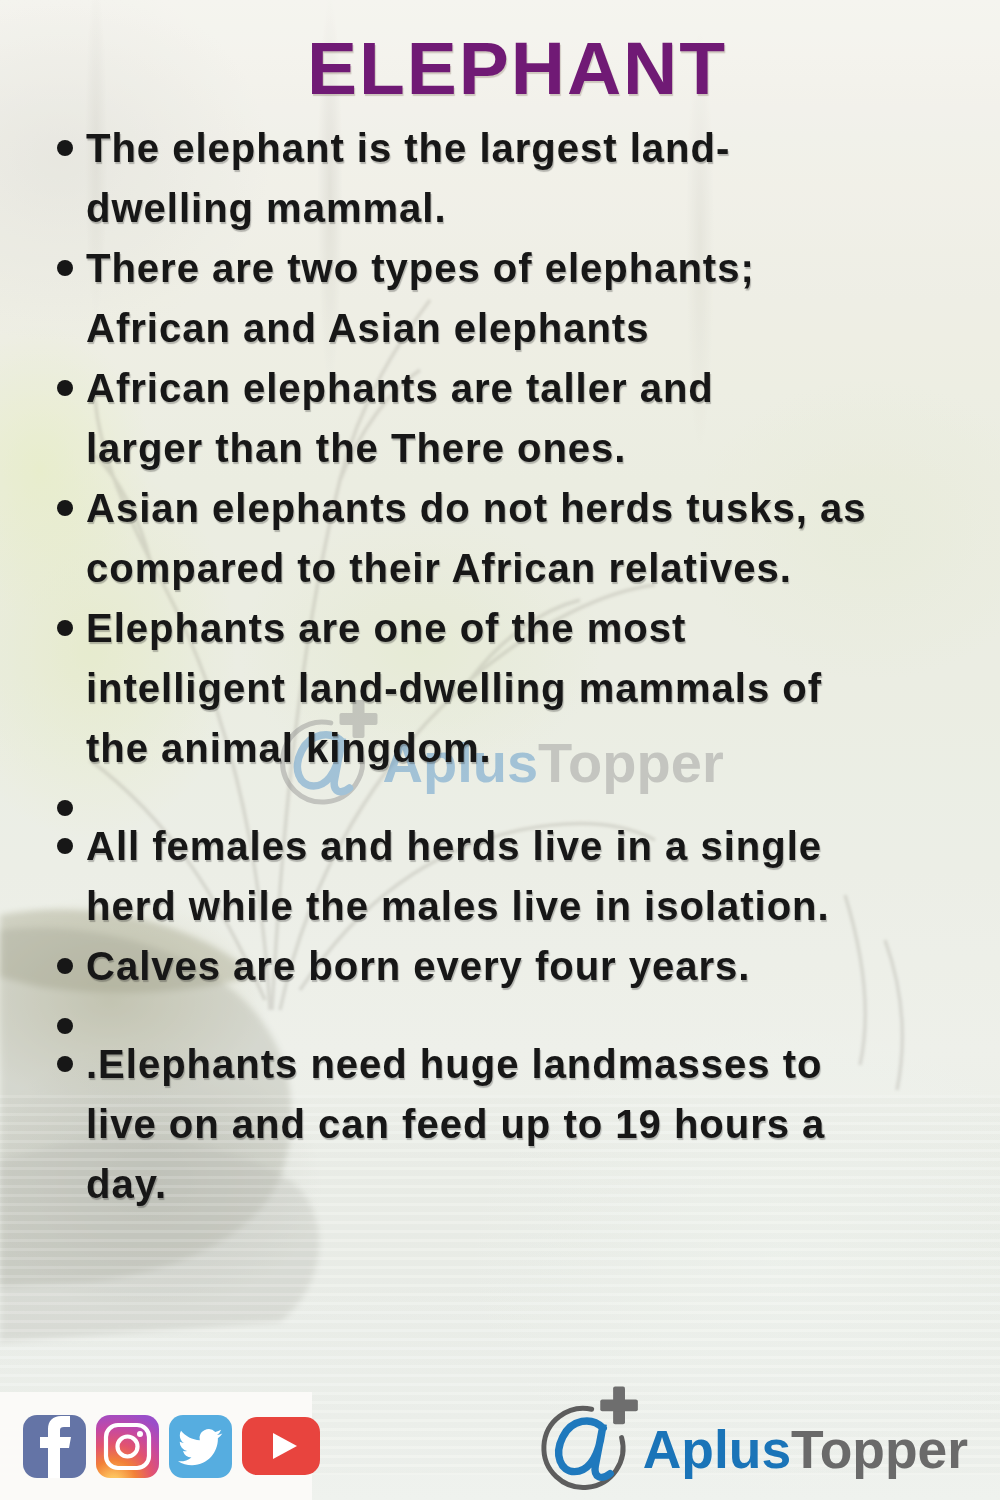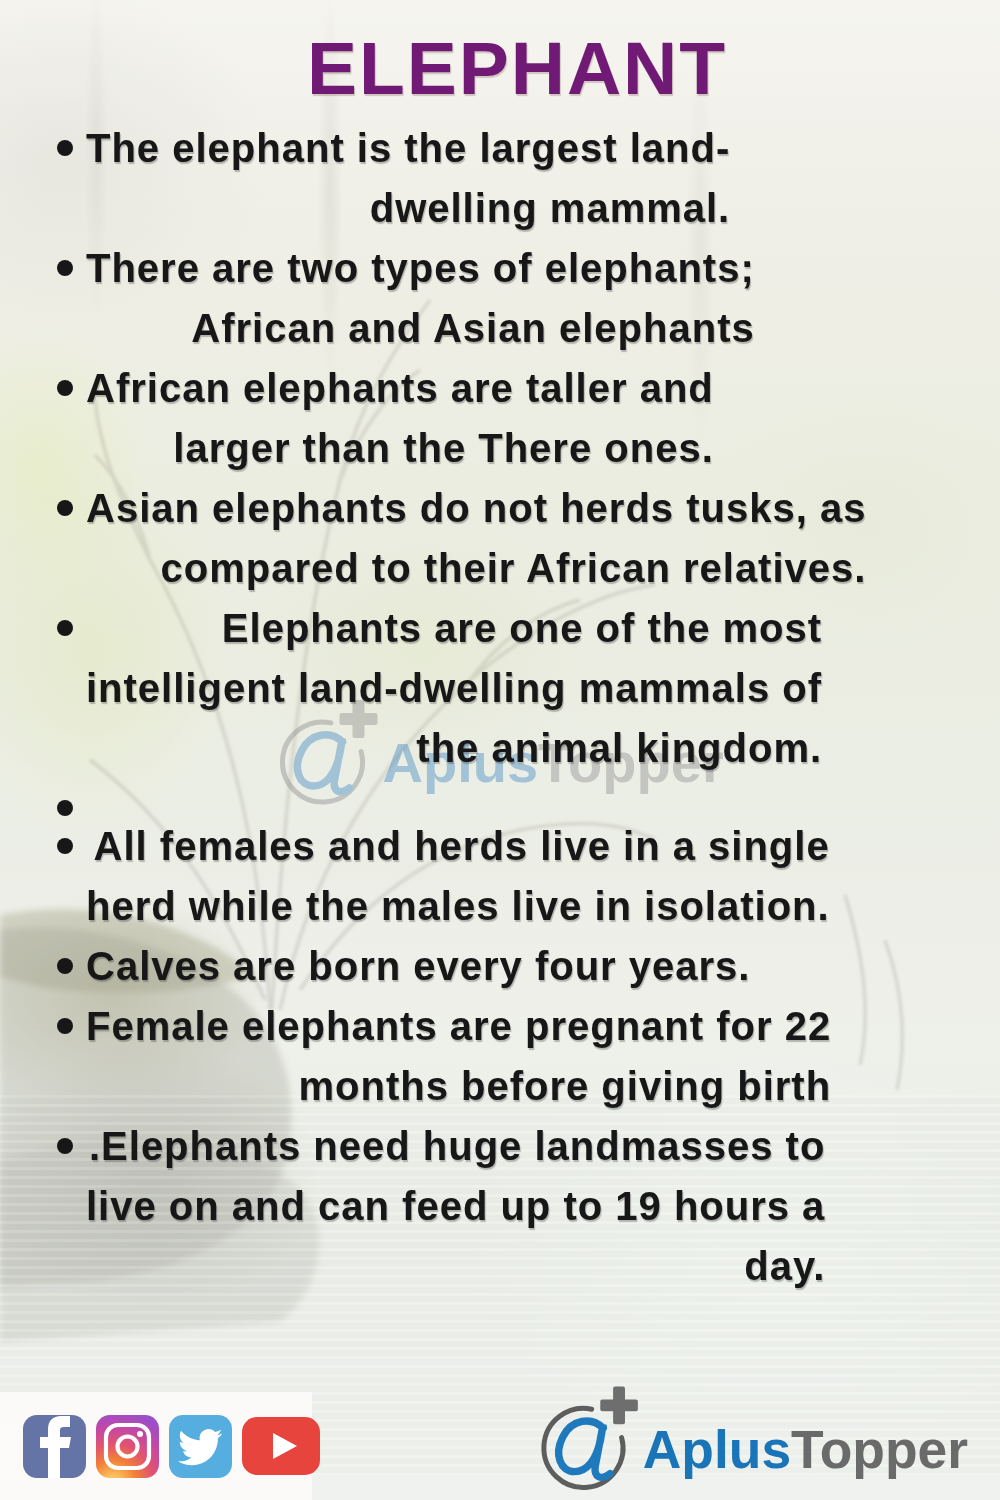--- a/index.html
+++ b/index.html
@@ -51,7 +51,7 @@
   }
   .facts{
     position:absolute;top:118px;left:0;margin:0;padding:0 0 0 57px;z-index:5;
-    list-style:none;width:900px;text-align:right;
+    list-style:none;width:900px;
   }
   .facts li{display:flex;align-items:flex-start;}
   .dot{

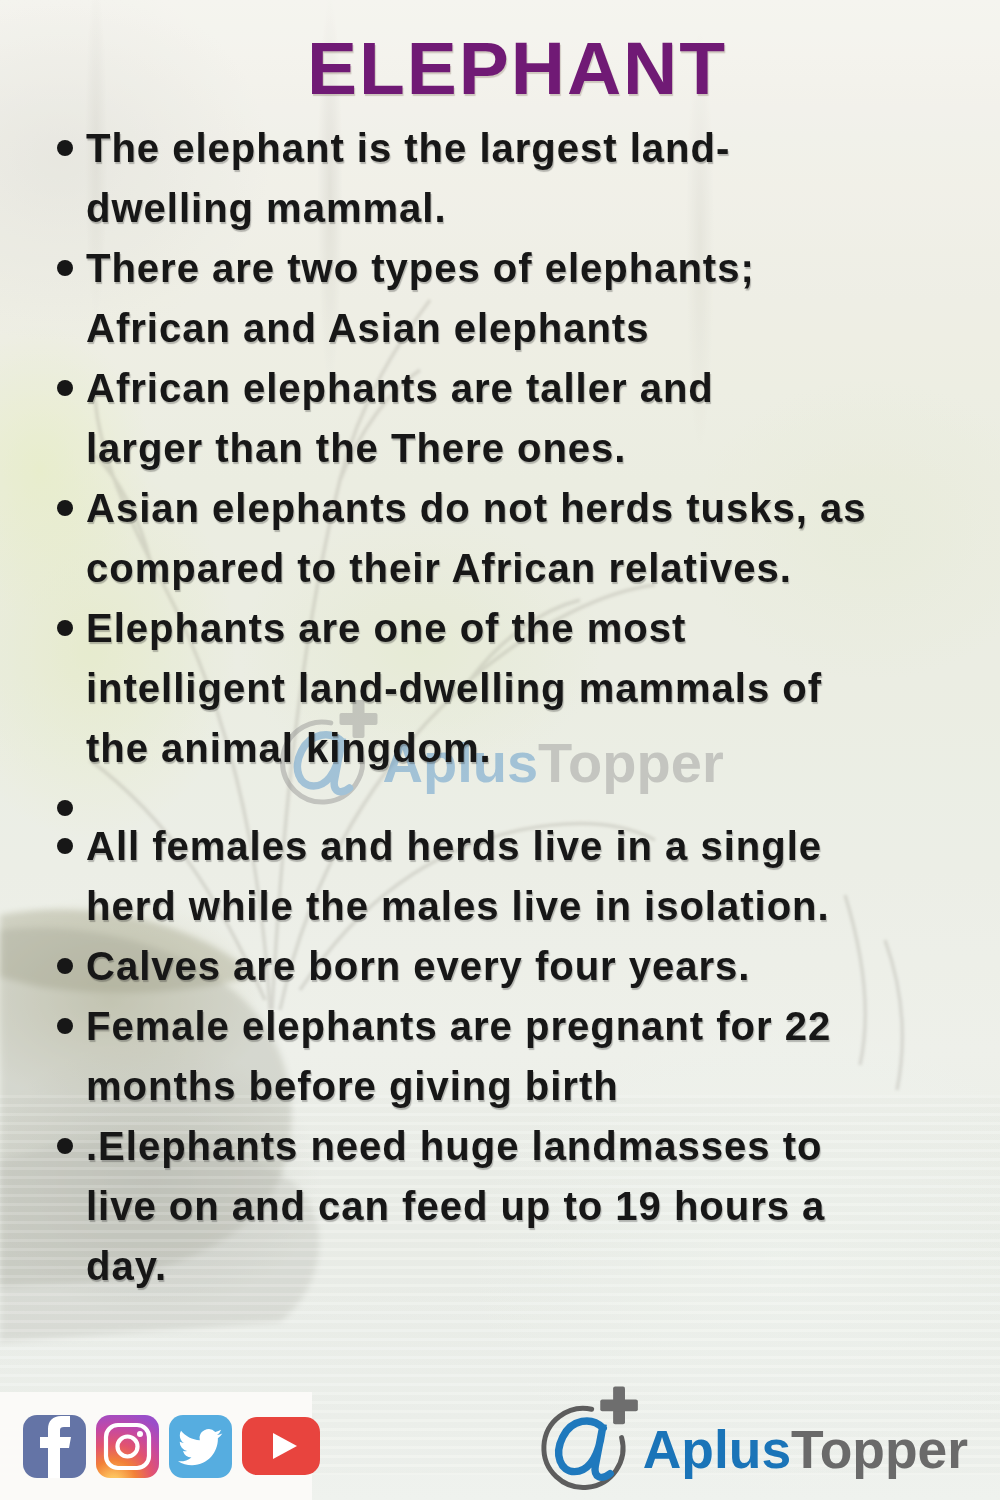--- a/index.html
+++ b/index.html
@@ -166,8 +166,6 @@
       </li>
     <li>
         <span class="dot"></span>
-        <span class="fact-text">Female elephants are pregnant for 22
-months before giving birth</span>
       </li>
     <li>
         <span class="dot"></span>

